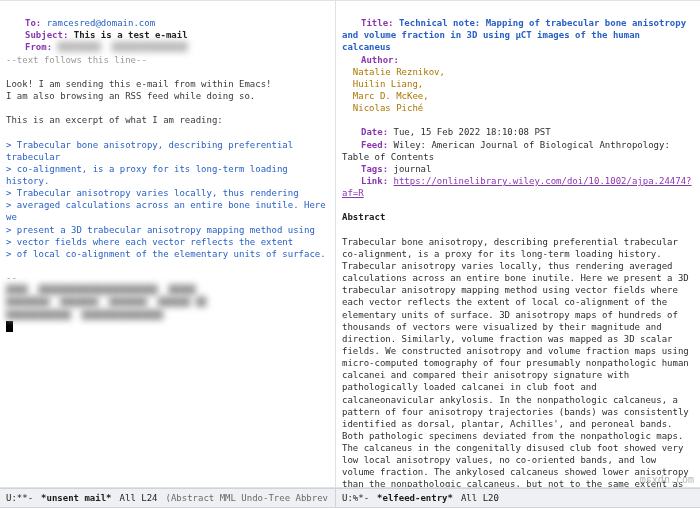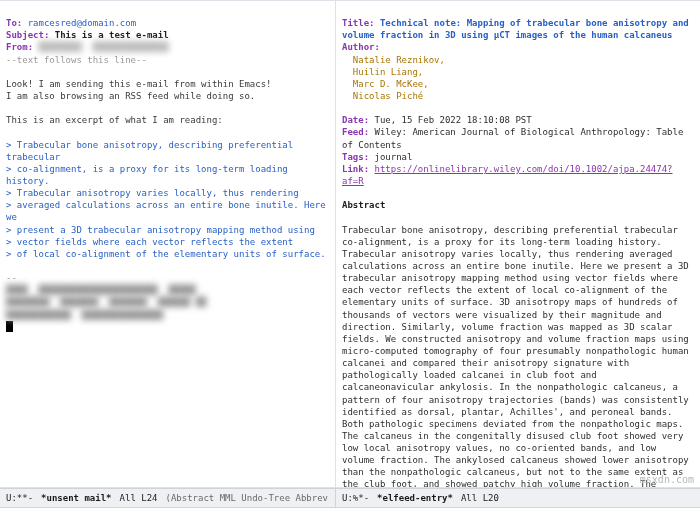--- a/index.html
+++ b/index.html
@@ -36,7 +36,7 @@
     width: 52%;
     color: #2e2e2e;
   }
-  .hdr-label { color: #8a36b0; font-weight: bold; }
+  .hdr-label { color: #8a36b0; font-weight: bold; margin-left: 19px; }
   .hdr-value { color: #2860c5; }
   .subject-val { color: #1d1d1d; font-weight: bold; }
   .follows { color: #9a9a9a; }

